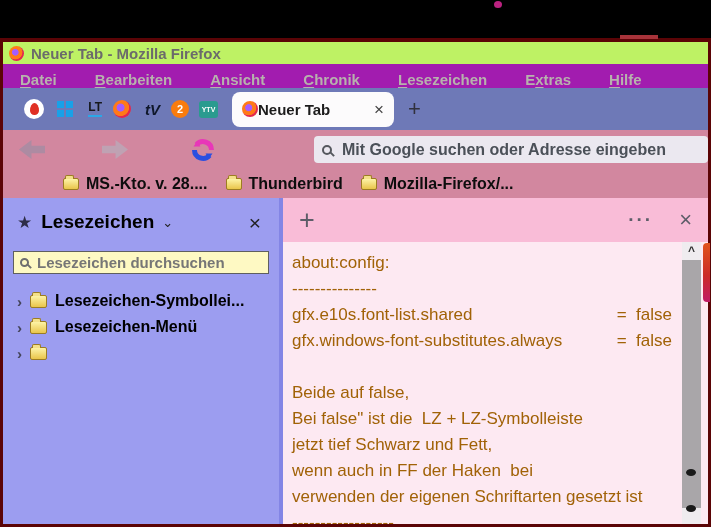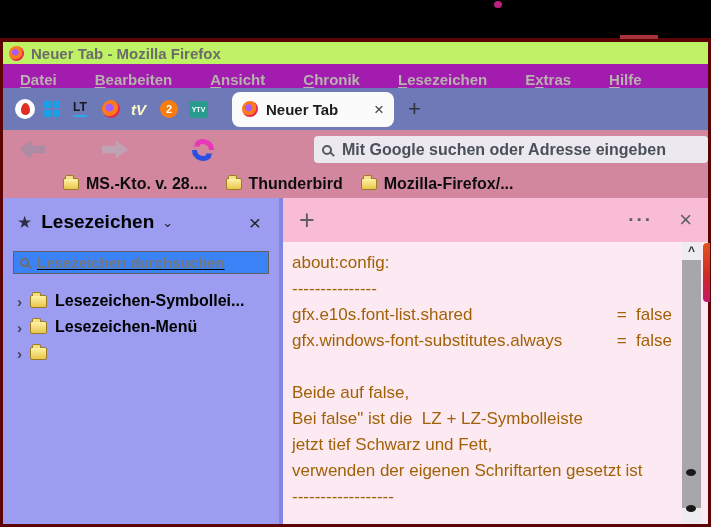--- a/index.html
+++ b/index.html
@@ -35,7 +35,7 @@
 
   
   .tabbar { height:42px; background:#6e79b7; display:flex; align-items:center; padding-left:12px; flex:none; }
-  .pinned-tab { width:29px; height:34px; display:flex; align-items:center; justify-content:flex-start; flex:none; }
+  .pinned-tab { width:29px; height:34px; display:flex; align-items:center; justify-content:flex-end; flex:none; }
   .picon { display:flex; align-items:center; justify-content:center; }
   .picon.flame { width:20px; height:20px; background:#fff; border-radius:50%; }
   .picon.flame::after { content:''; width:9px; height:12px; background:#e03024;

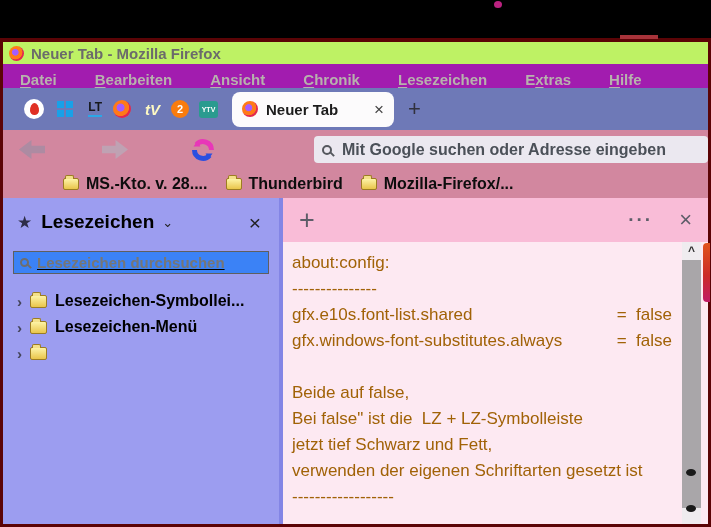--- a/index.html
+++ b/index.html
@@ -46,7 +46,7 @@
   .picon.lt { font-weight:bold; font-size:12px; color:#16181c; border-bottom:2px solid #2aa7e8; line-height:1.1; }
   .picon.firefox { width:18px; height:18px; border-radius:50%;
     background:radial-gradient(circle at 42% 42%, #a45cff 0 24%, #ff7a18 30% 55%, #e22850 60% 72%, #ffb900 78%); }
-  .picon.tv { font-weight:bold; font-style:italic; font-size:15px; color:#fef9c3; }
+  .picon.tv { font-weight:bold; font-style:italic; font-size:15px; color:#0f172a; }
   .picon.zdf { width:18px; height:18px; border-radius:50%; background:#f97c0e; color:#fff; font-weight:bold; font-size:11px; }
   .picon.ytv { width:19px; height:17px; border-radius:3px; background:#2a9b8f; color:#fff; font-weight:bold; font-size:7px; }
 

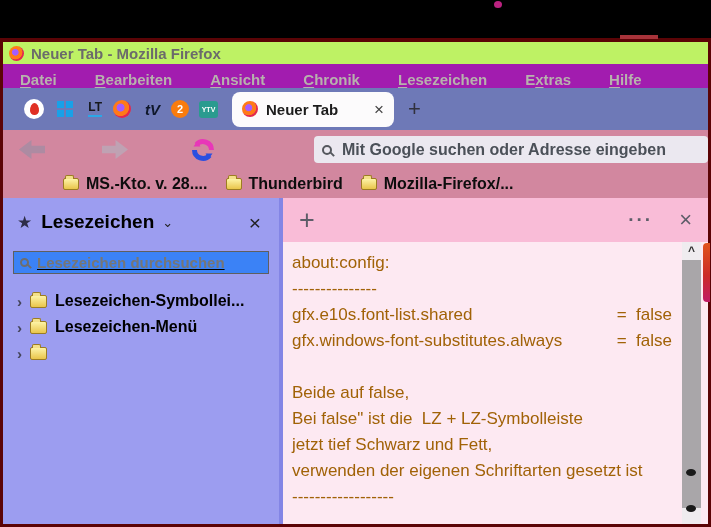--- a/index.html
+++ b/index.html
@@ -51,7 +51,7 @@
   .picon.ytv { width:19px; height:17px; border-radius:3px; background:#2a9b8f; color:#fff; font-weight:bold; font-size:7px; }
 
   .active-tab { margin-left:14px; width:162px; height:35px; background:#fcfbfc; border-radius:8px;
-    display:flex; align-items:center; padding:0 10px; gap:8px; }
+    display:flex; align-items:center; padding:0 10px; }
   .active-tab .tab-label { font-size:15px; font-weight:bold; color:#1c1c1c; flex:1; }
   .active-tab .tab-close { font-size:17px; color:#444; line-height:1; }
   .newtab-btn { margin-left:14px; font-size:22px; font-weight:300; color:#31313d; line-height:1; }

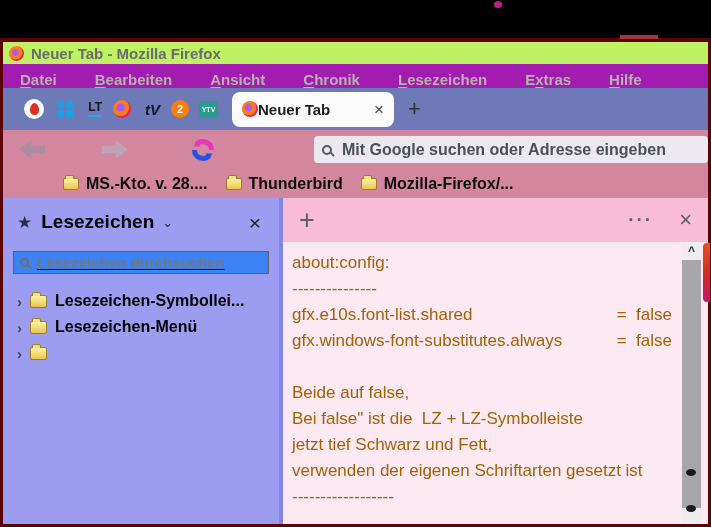--- a/index.html
+++ b/index.html
@@ -91,8 +91,8 @@
   .sidebar-title { font-size:19px; font-weight:bold; color:#000; margin-left:9px; }
   .chev { font-size:13px; color:#222; margin-left:8px; }
   .sidebar-close { margin-left:auto; font-size:21px; color:#222; line-height:1; margin-right:6px; }
-  .sidebar-search { margin:10px 10px 4px 10px; height:23px; background:#3b82f6; border:1px solid #5f5f5f;
-    display:flex; align-items:center; padding:0 6px; gap:6px;text-decoration:underline; }
+  .sidebar-search { margin:10px 10px 4px 10px; height:23px; background:#fef9c3; border:1px solid #5f5f5f;
+    display:flex; align-items:center; padding:0 6px; gap:6px; }
   .sidebar-search .lens { border-color:#6e6e6e; width:9px; height:9px; }
   .sidebar-search .lens::after { background:#6e6e6e; }
   .sidebar-search input { border:none; outline:none; flex:1; background:transparent;

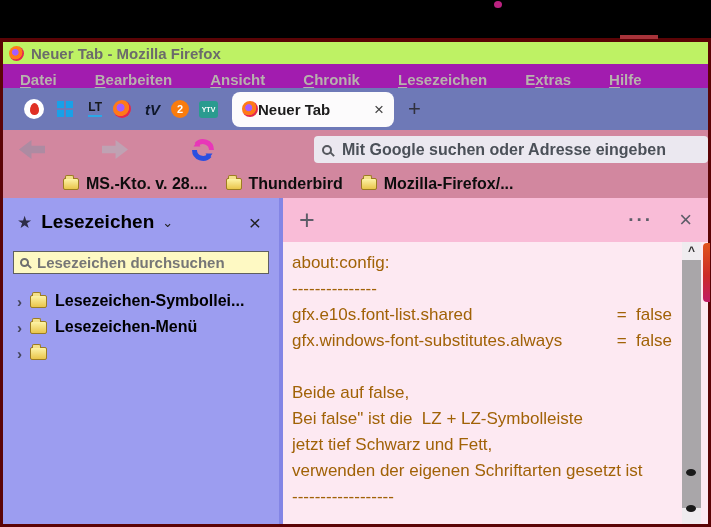--- a/index.html
+++ b/index.html
@@ -266,6 +266,7 @@
           <div class="note-line"><span class="nkey">Beide auf false,</span></div>
           <div class="note-line"><span class="nkey">Bei false" ist die  LZ + LZ-Symbolleiste</span></div>
           <div class="note-line"><span class="nkey">jetzt tief Schwarz und Fett,</span></div>
+          <div class="note-line"><span class="nkey">wenn auch in FF der Haken  bei</span></div>
           <div class="note-line"><span class="nkey">verwenden der eigenen Schriftarten gesetzt ist</span></div>
           <div class="note-line"><span class="nkey">------------------</span></div>
         </div>

